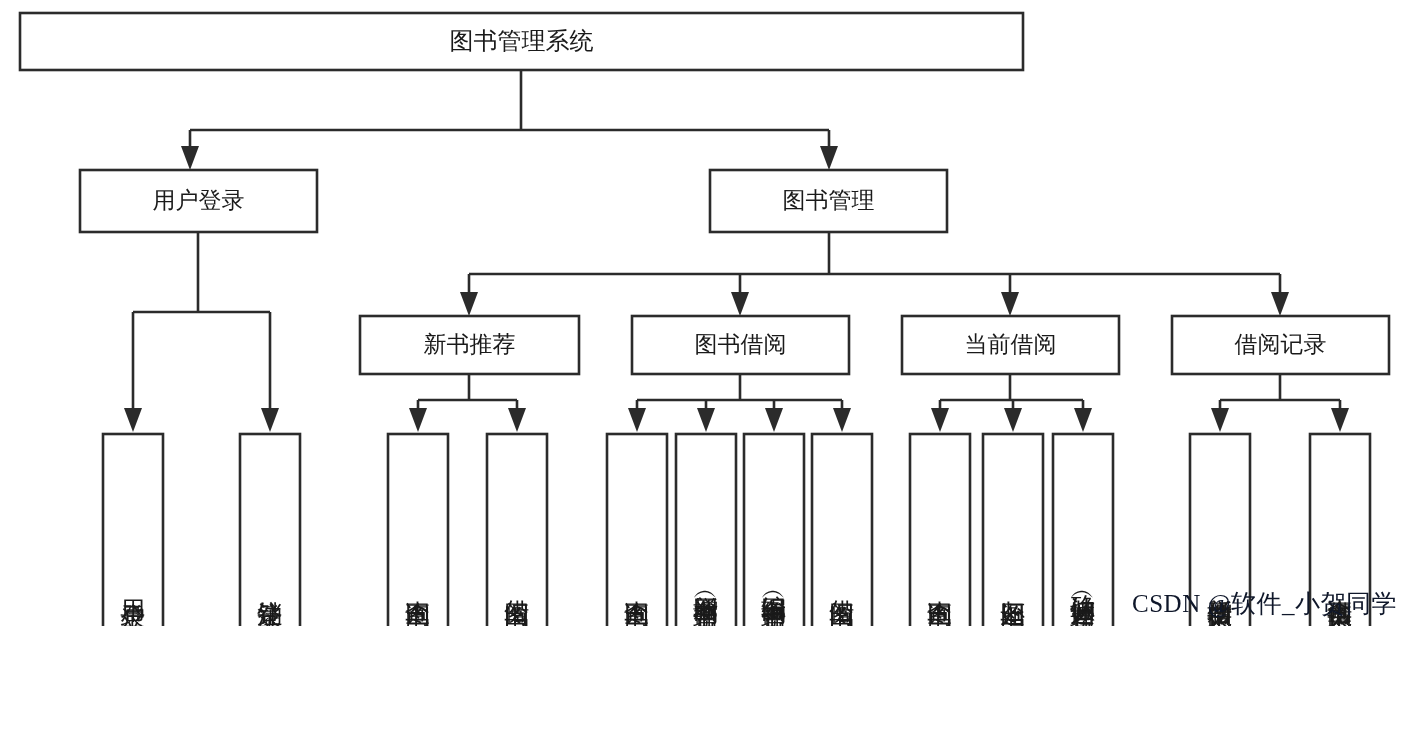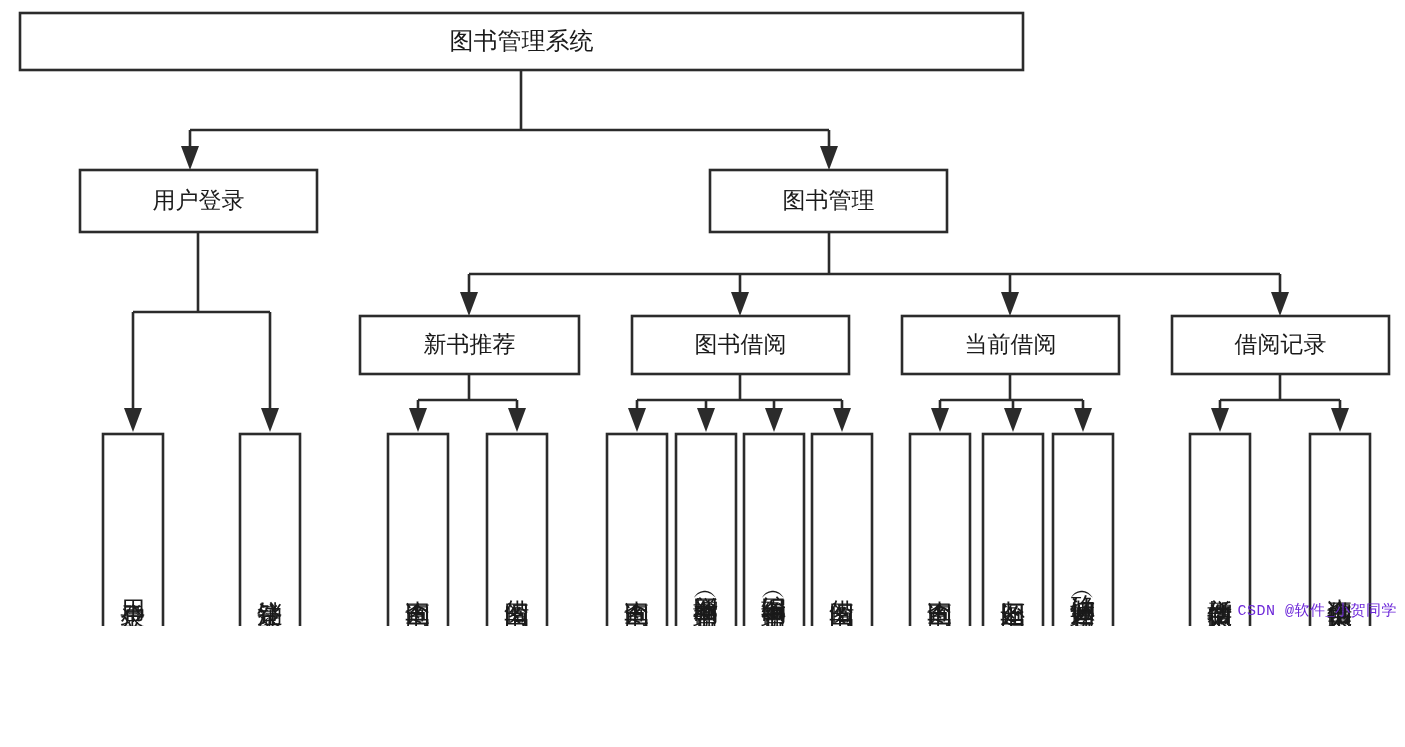--- a/index.html
+++ b/index.html
@@ -69,9 +69,9 @@
     position: absolute;
     right: 8px;
     bottom: 6px;
-    font-family: Liberation Mono, monospace;
-    font-size: 15px;
-    color: #6d28d9;
+    font-family: Liberation Serif, serif;
+    font-size: 25px;
+    color: #0f172a;
     letter-spacing: 0.5px;
     white-space: nowrap;
   }

